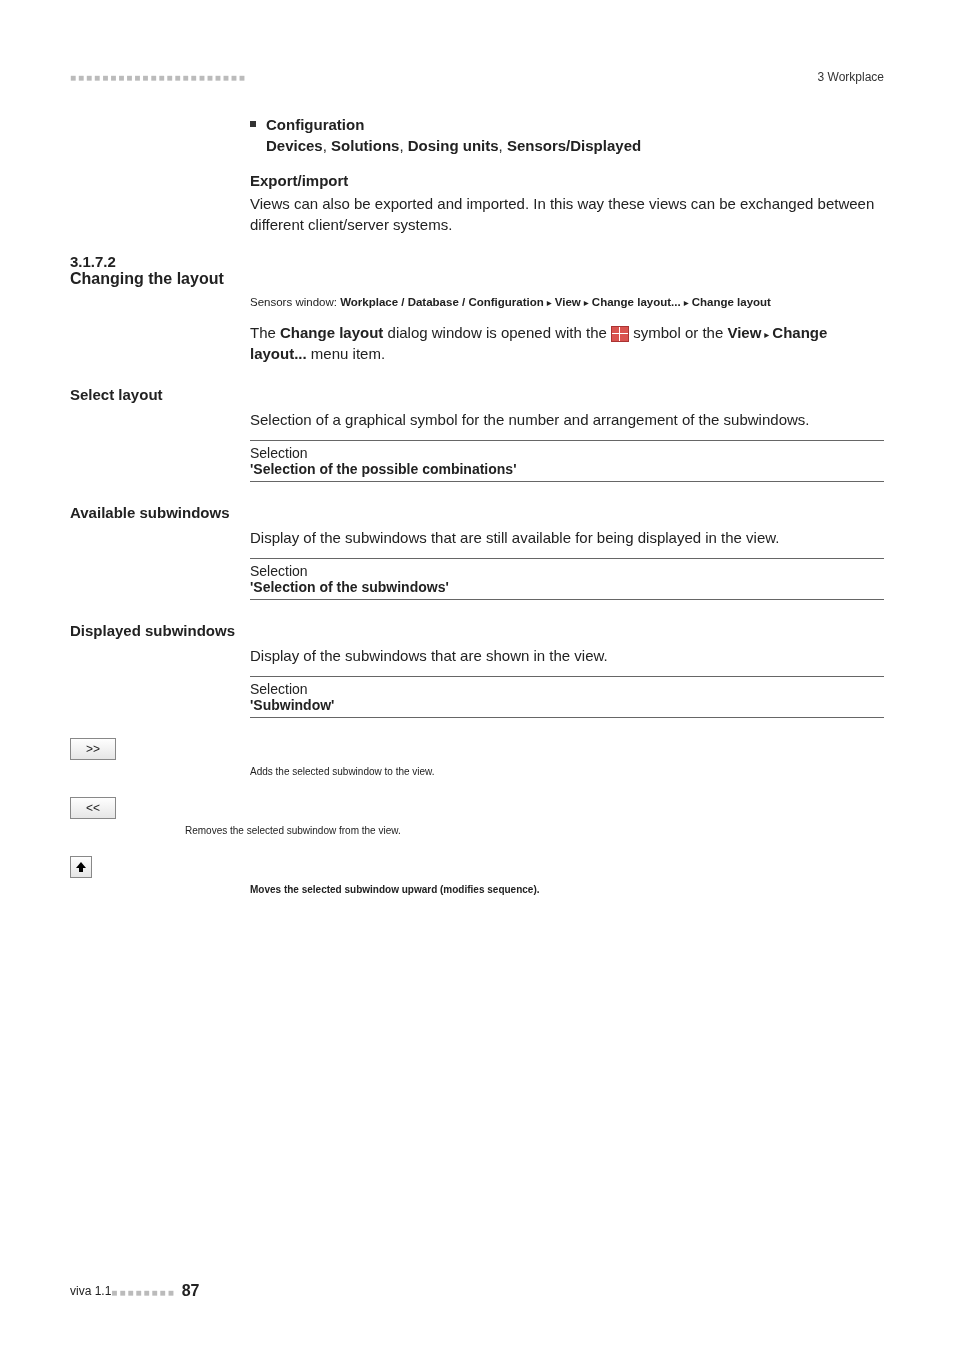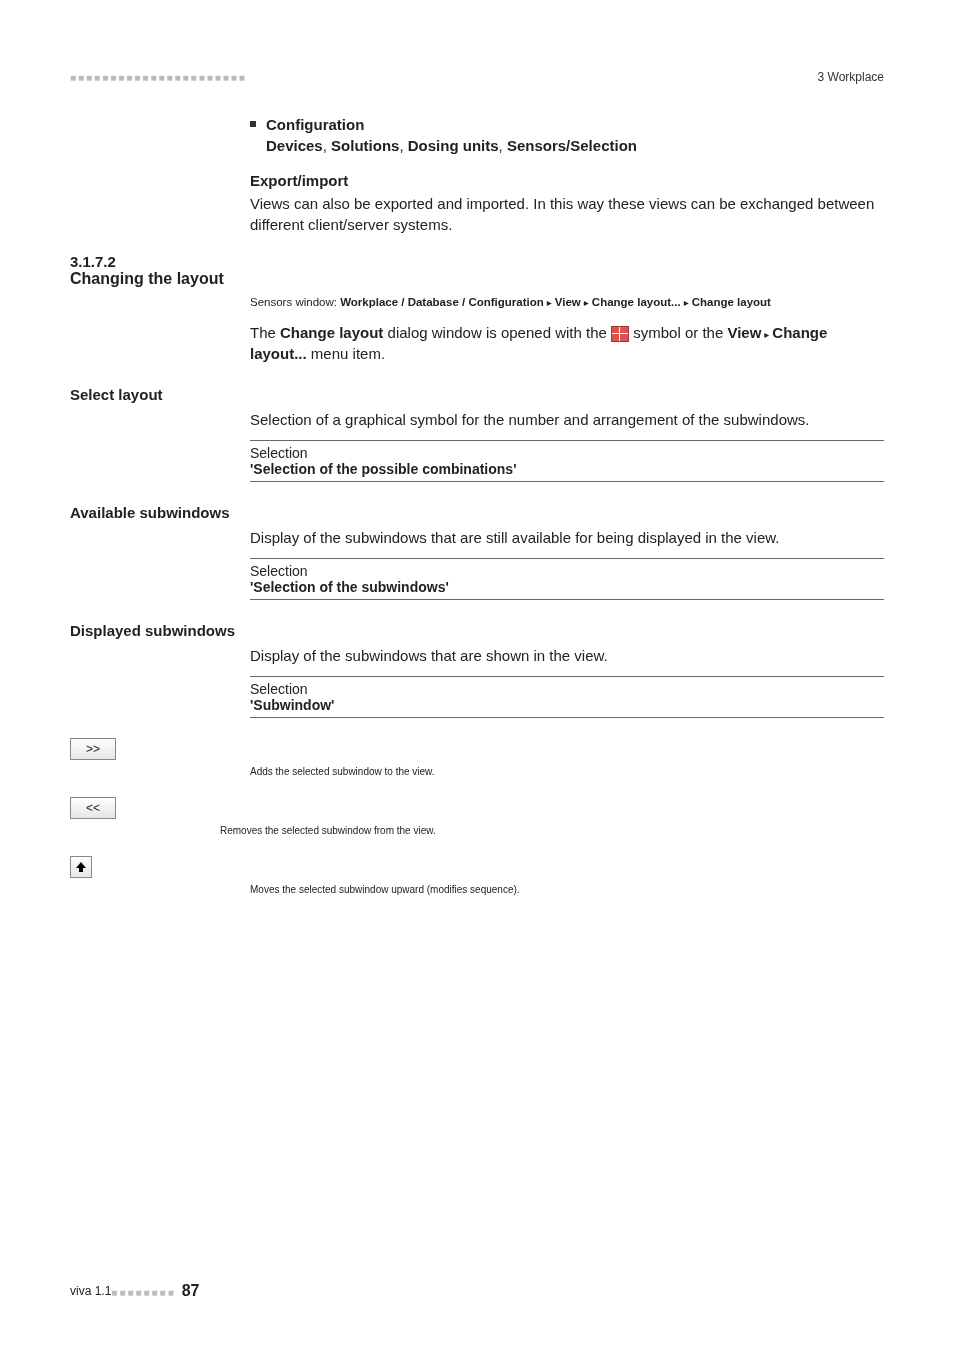--- a/index.html
+++ b/index.html
@@ -193,7 +193,7 @@
       <div>
         <div class="bold para">Configuration</div>
         <div class="para">
-          <span class="bold">Devices</span>, <span class="bold">Solutions</span>, <span class="bold">Dosing units</span>, <span class="bold">Sensors/Selection</span>
+          <span class="bold">Devices</span>, <span class="bold">Solutions</span>, <span class="bold">Dosing units</span>, <span class="bold">Sensors/Displayed</span>
         </div>
       </div>
     </div>

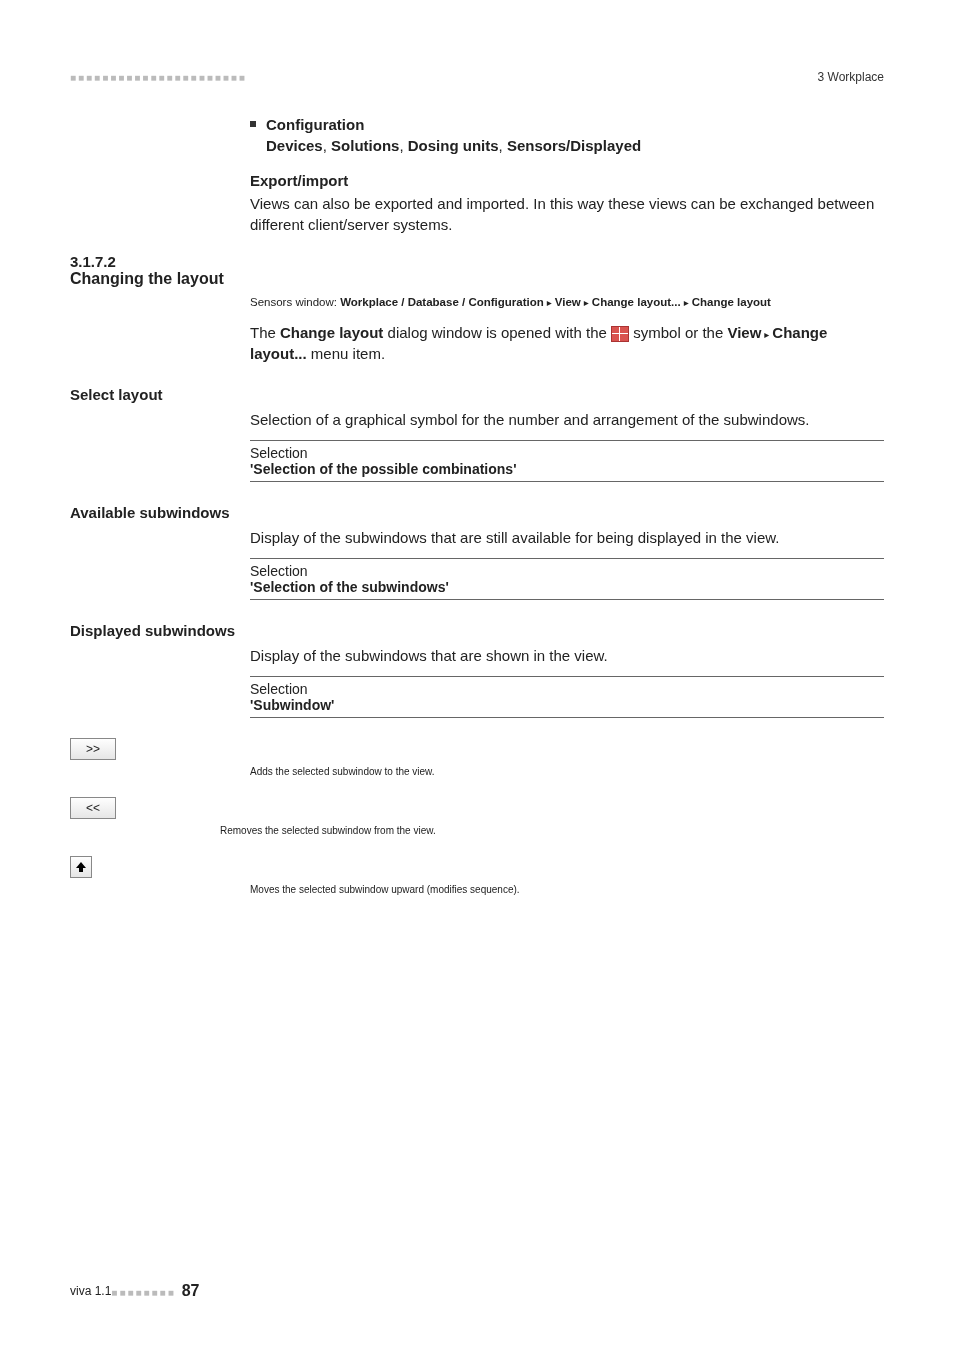--- a/index.html
+++ b/index.html
@@ -258,7 +258,7 @@
     <div class="btn-col">
       <span class="btn btn-wide">&lt;&lt;</span>
     </div>
-    <div class="content-indent" style="margin-left:100px;">
+    <div class="content-indent" style="margin-left:65px;">
       <div class="btn-desc">Removes the selected subwindow from the view.</div>
     </div>
   </div>

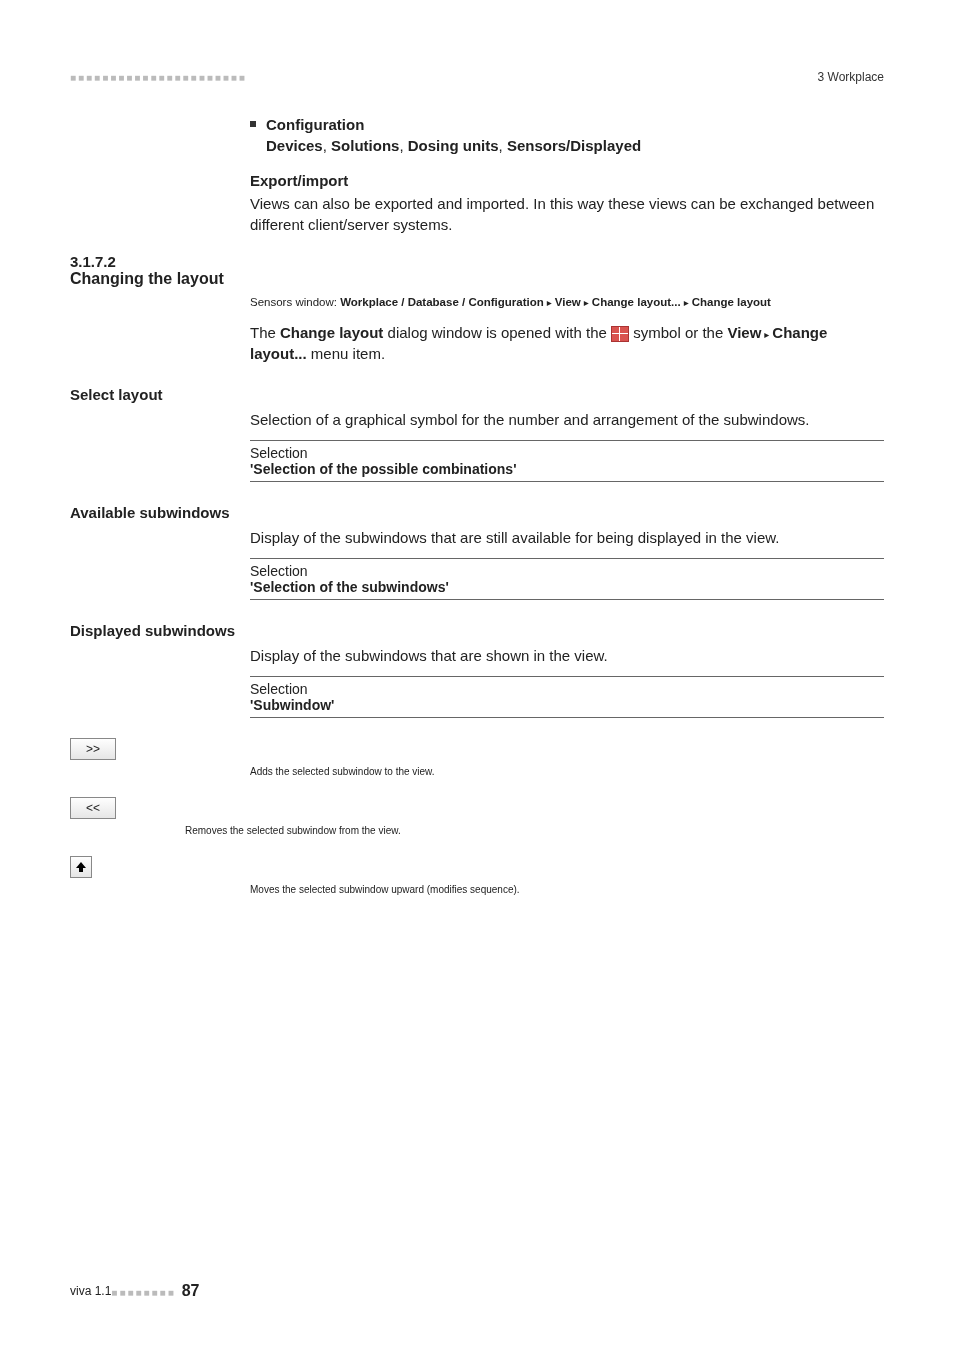--- a/index.html
+++ b/index.html
@@ -271,7 +271,7 @@
           </svg>
       </span>
     </div>
-    <div class="content-indent" style="margin-left:130px;">
+    <div class="content-indent" style="margin-left:130px;font-weight:bold;">
       <div class="btn-desc">Moves the selected subwindow upward (modifies sequence).</div>
     </div>
   </div>

